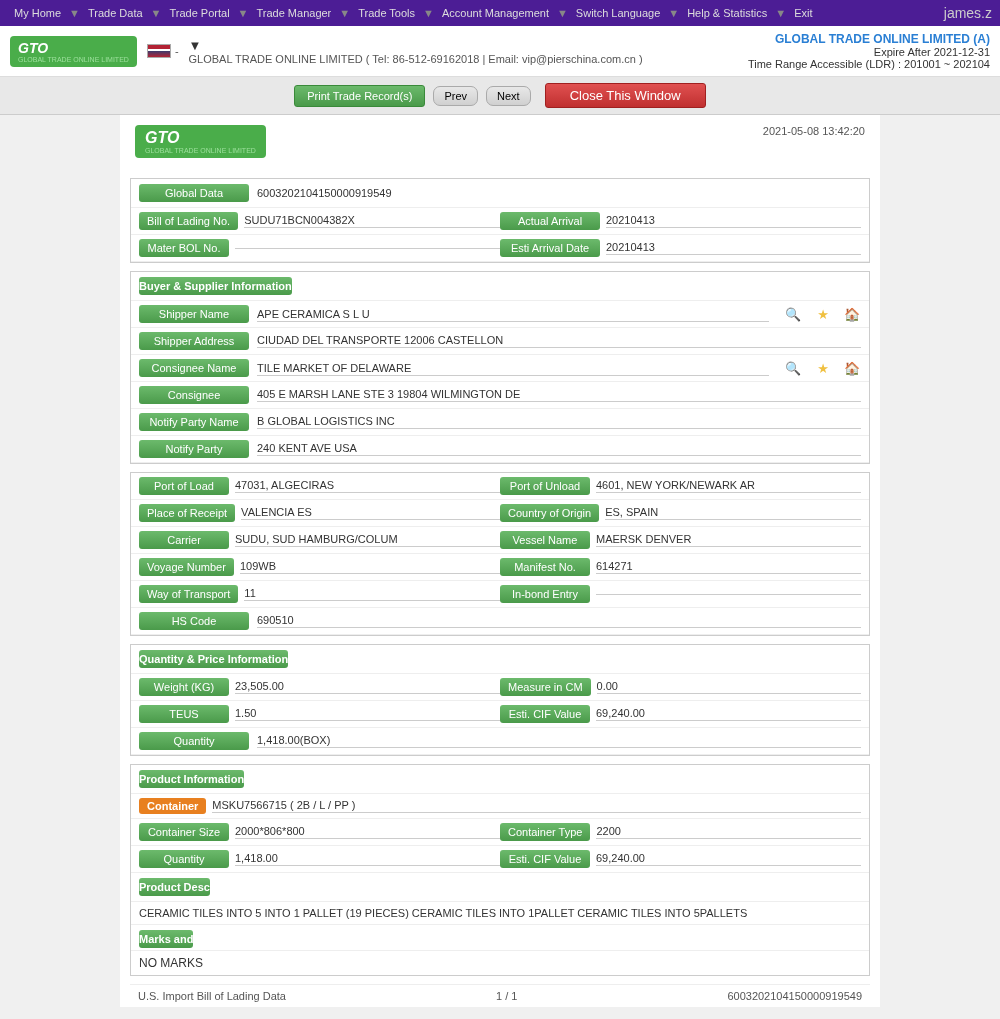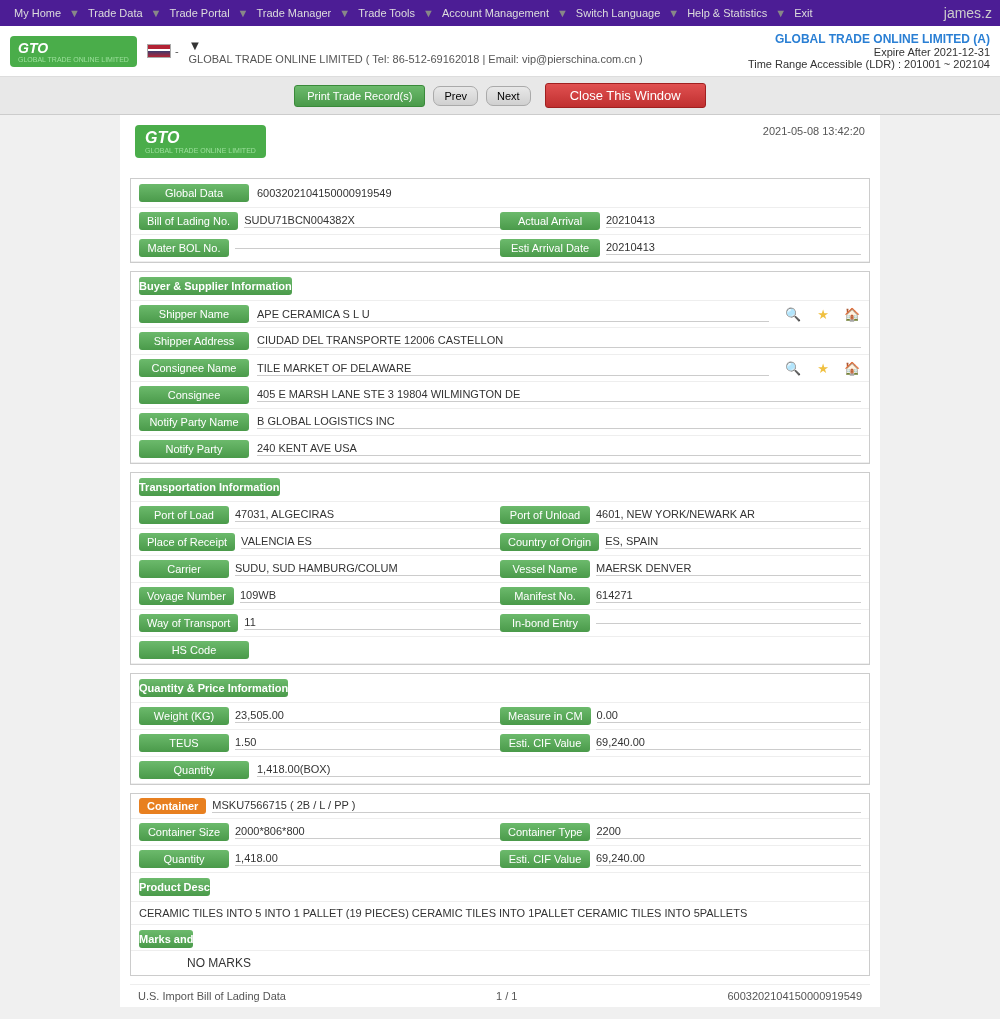--- a/index.html
+++ b/index.html
@@ -219,9 +219,6 @@
     </div>
 
     <div class="section-card" style="margin: 0 10px 8px 10px;">
-      <div class="section-header">
-        <span class="section-title-badge">Transportation Information</span>
-      </div>
       <div class="two-col-row">
         <div class="col-half">
           <span class="field-label-sm">Port of Load</span>

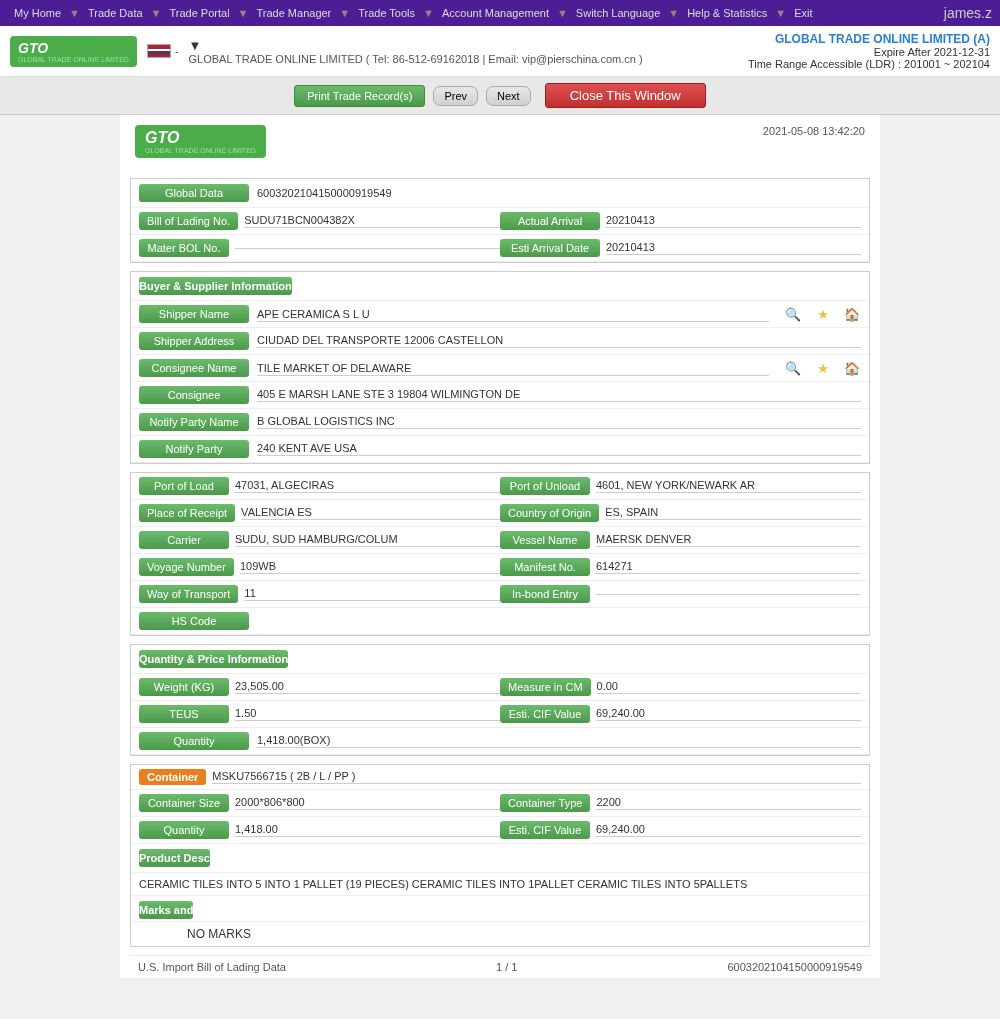--- a/index.html
+++ b/index.html
@@ -271,6 +271,7 @@
       </div>
       <div class="single-row">
         <span class="field-label">HS Code</span>
+        <span class="value-underline">690510</span>
       </div>
     </div>
 

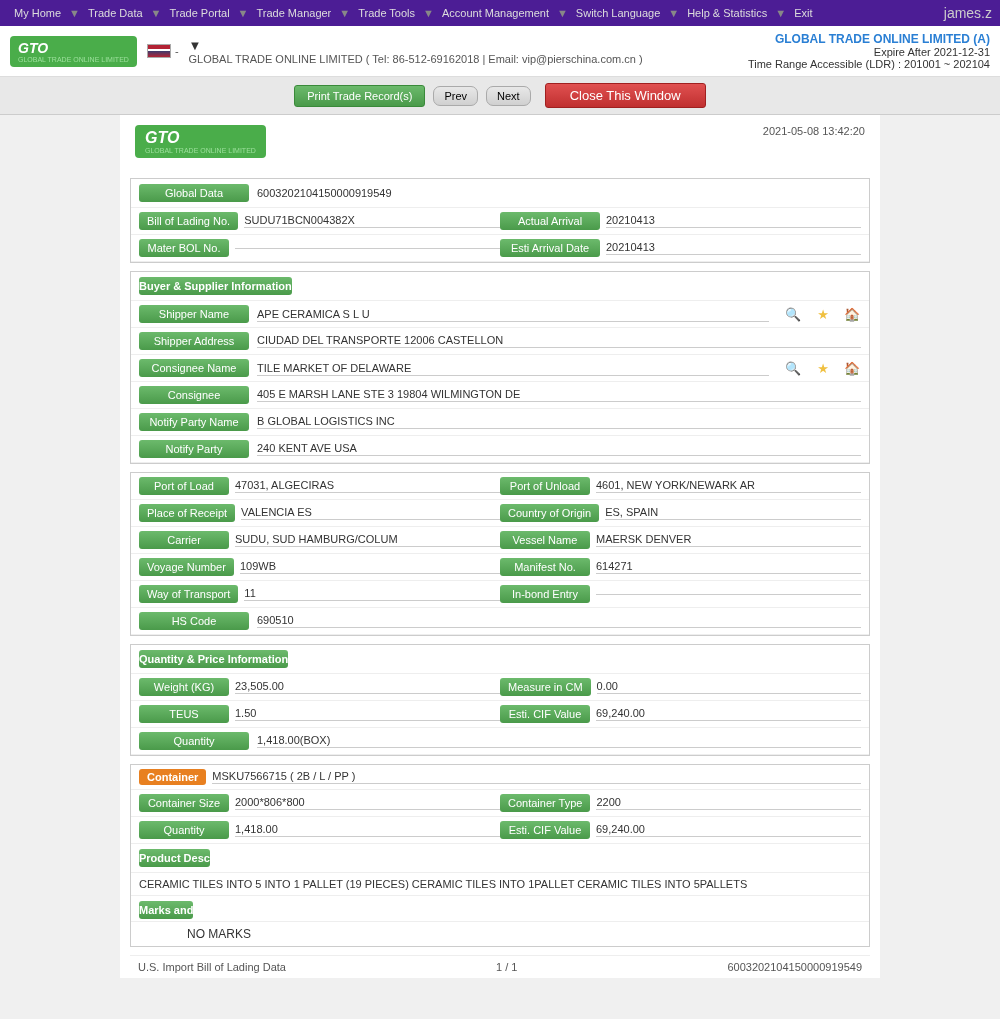--- a/index.html
+++ b/index.html
@@ -306,6 +306,9 @@
     </div>
 
     <div class="section-card" style="margin: 0 10px 8px 10px;">
+      <div class="section-header">
+        <span class="section-title-badge">Product Information</span>
+      </div>
       <div class="single-row">
         <span class="container-badge">Container</span>
         <span class="value-underline">MSKU7566715 ( 2B / L / PP )</span>

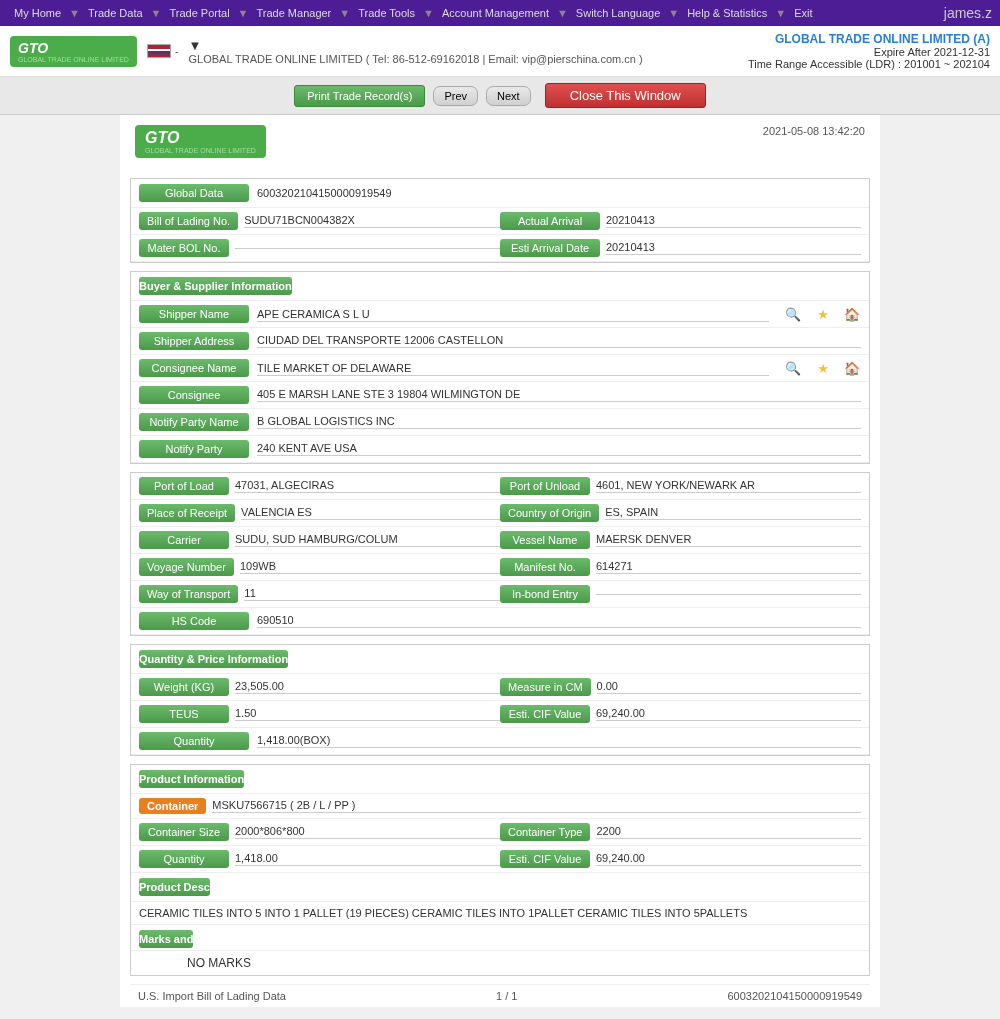--- a/index.html
+++ b/index.html
@@ -71,7 +71,7 @@
     
     .doc-footer { display: flex; justify-content: space-between; align-items: center; padding: 5px 8px; font-size: 11px; color: #555; border-top: 1px solid #eee; }
 
-    .marks-section { padding: 5px 8px; margin-left: 48px; }
+    .marks-section { padding: 5px 8px; }
     .product-desc-section { padding: 5px 8px; font-size: 11px; border-bottom: 1px solid #eee; }
 
     .single-row { display: flex; align-items: center; padding: 4px 8px; border-bottom: 1px solid #eee; }

